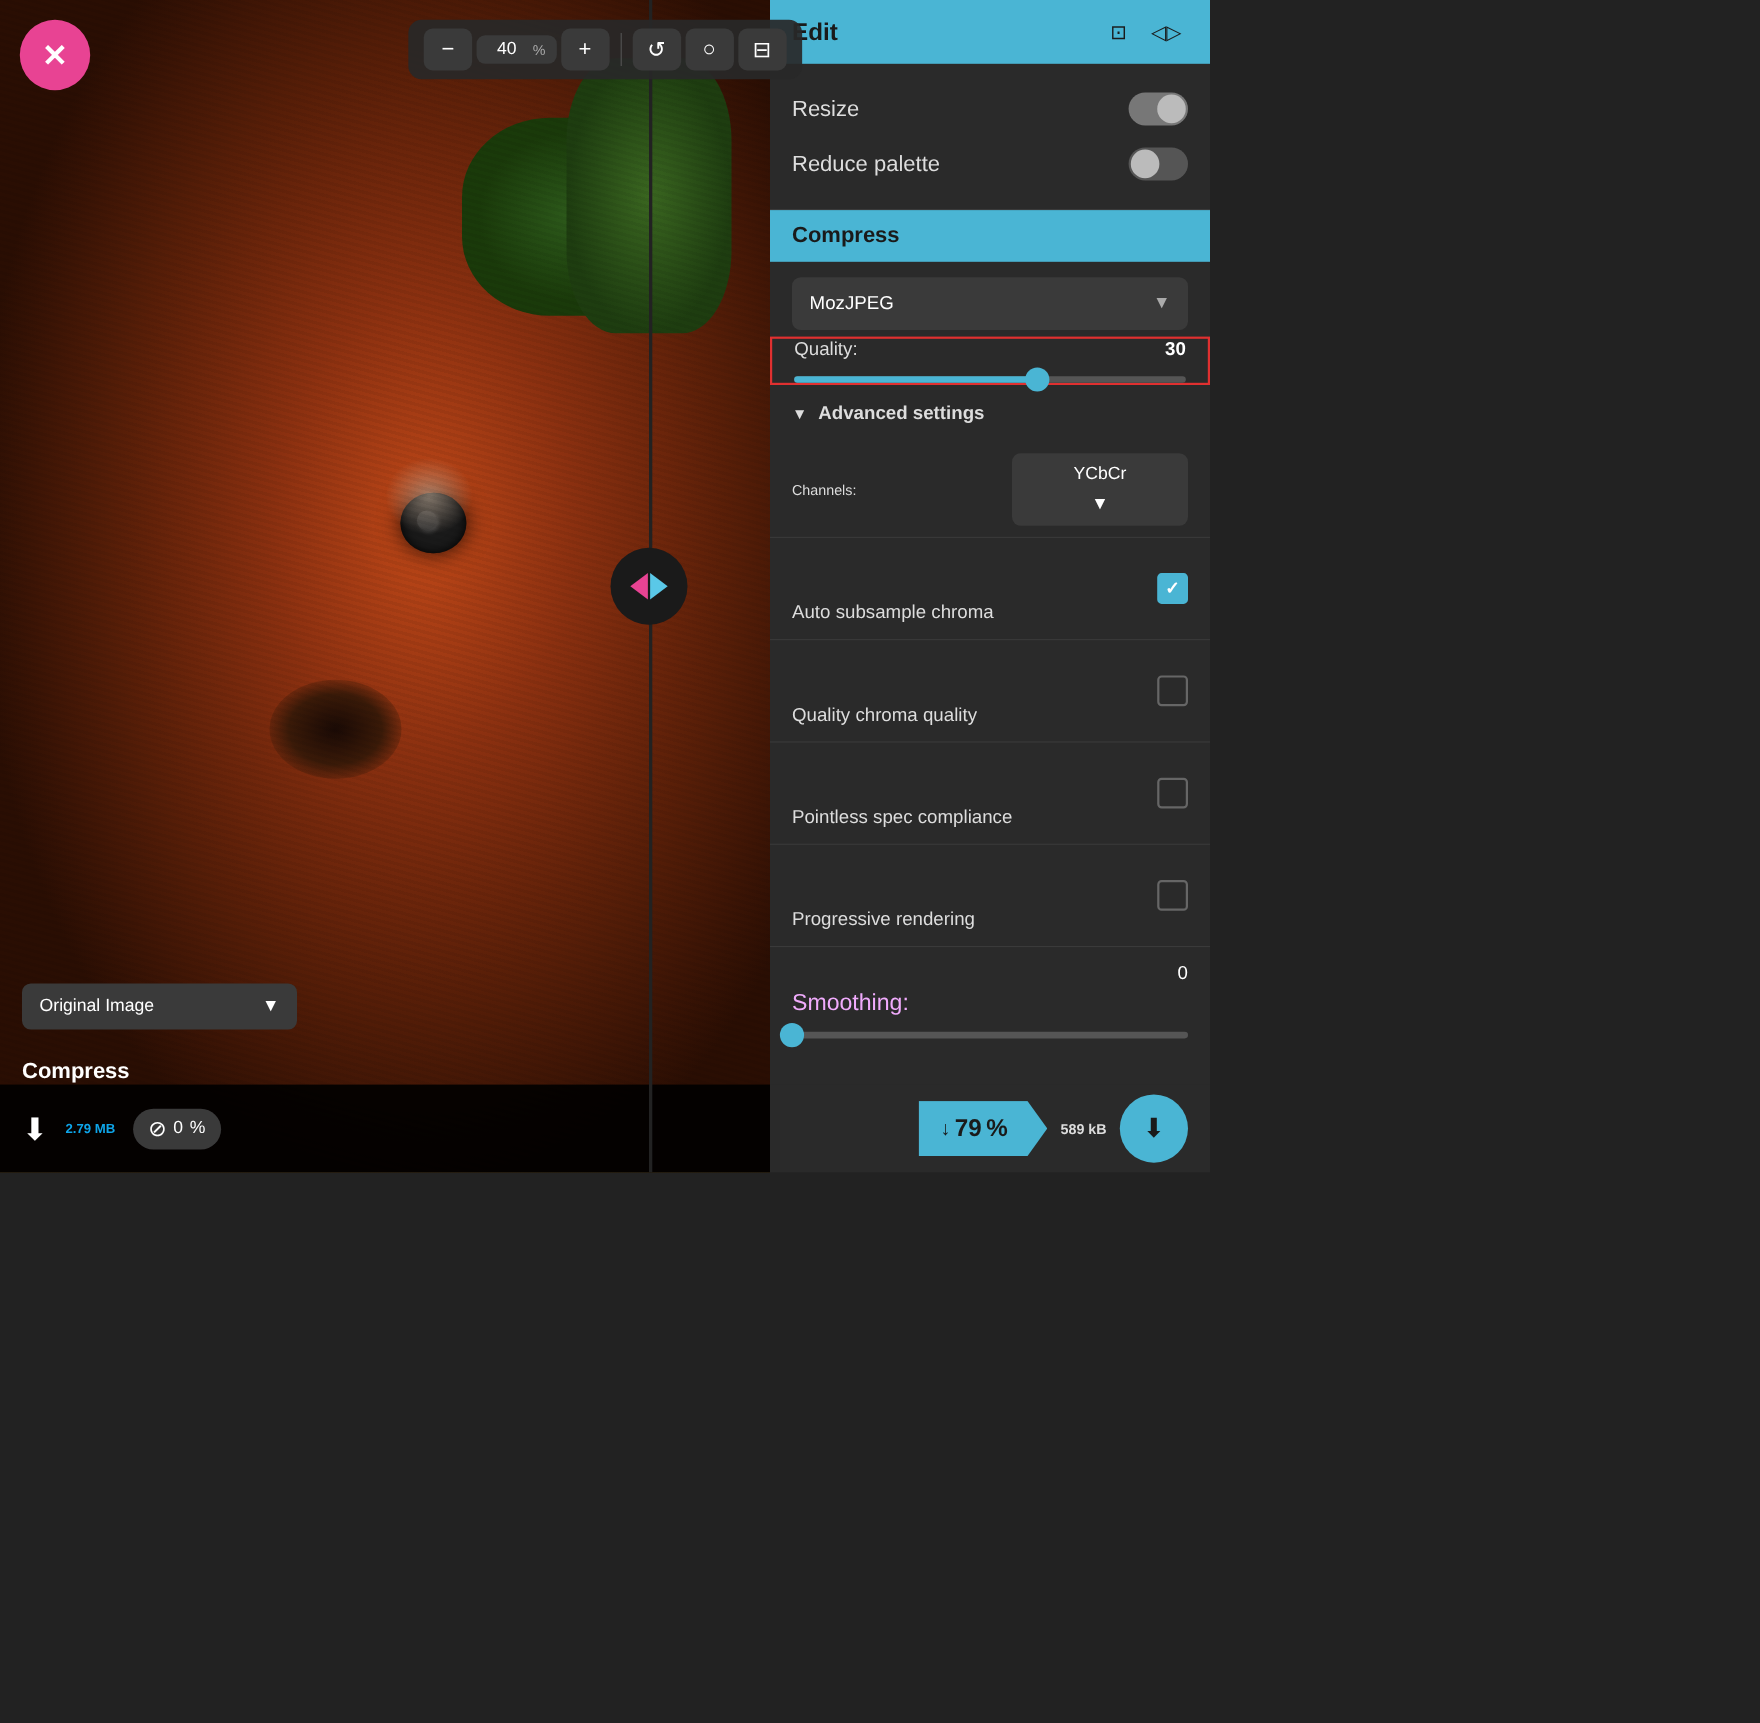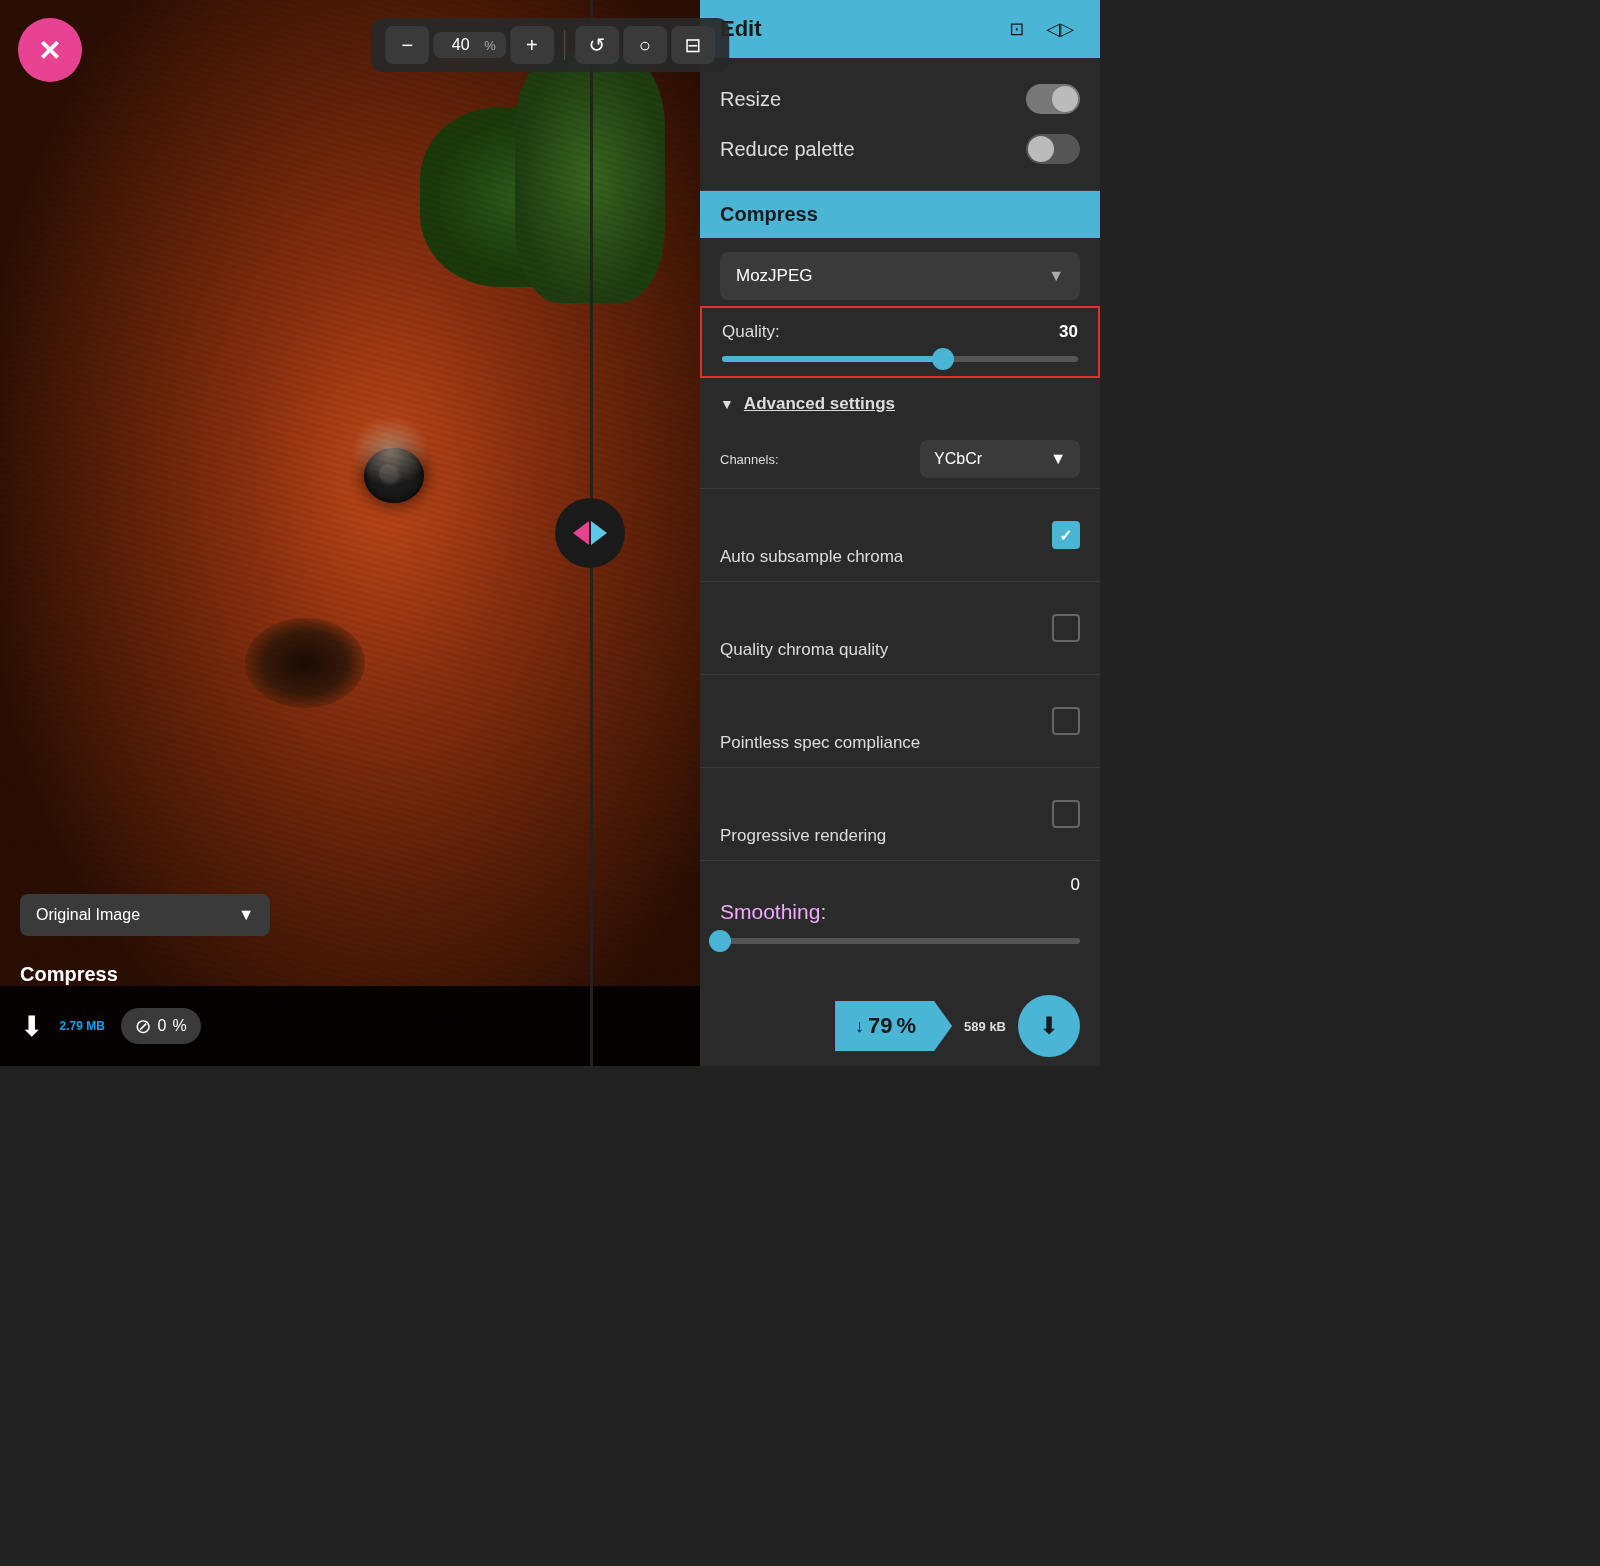--- a/index.html
+++ b/index.html
@@ -310,7 +310,7 @@
 
     
     .quality-section {
-      padding: 14px 20px;
+      padding: 0 20px;
       border: 2px solid #e03030;
       margin: 0;
     }

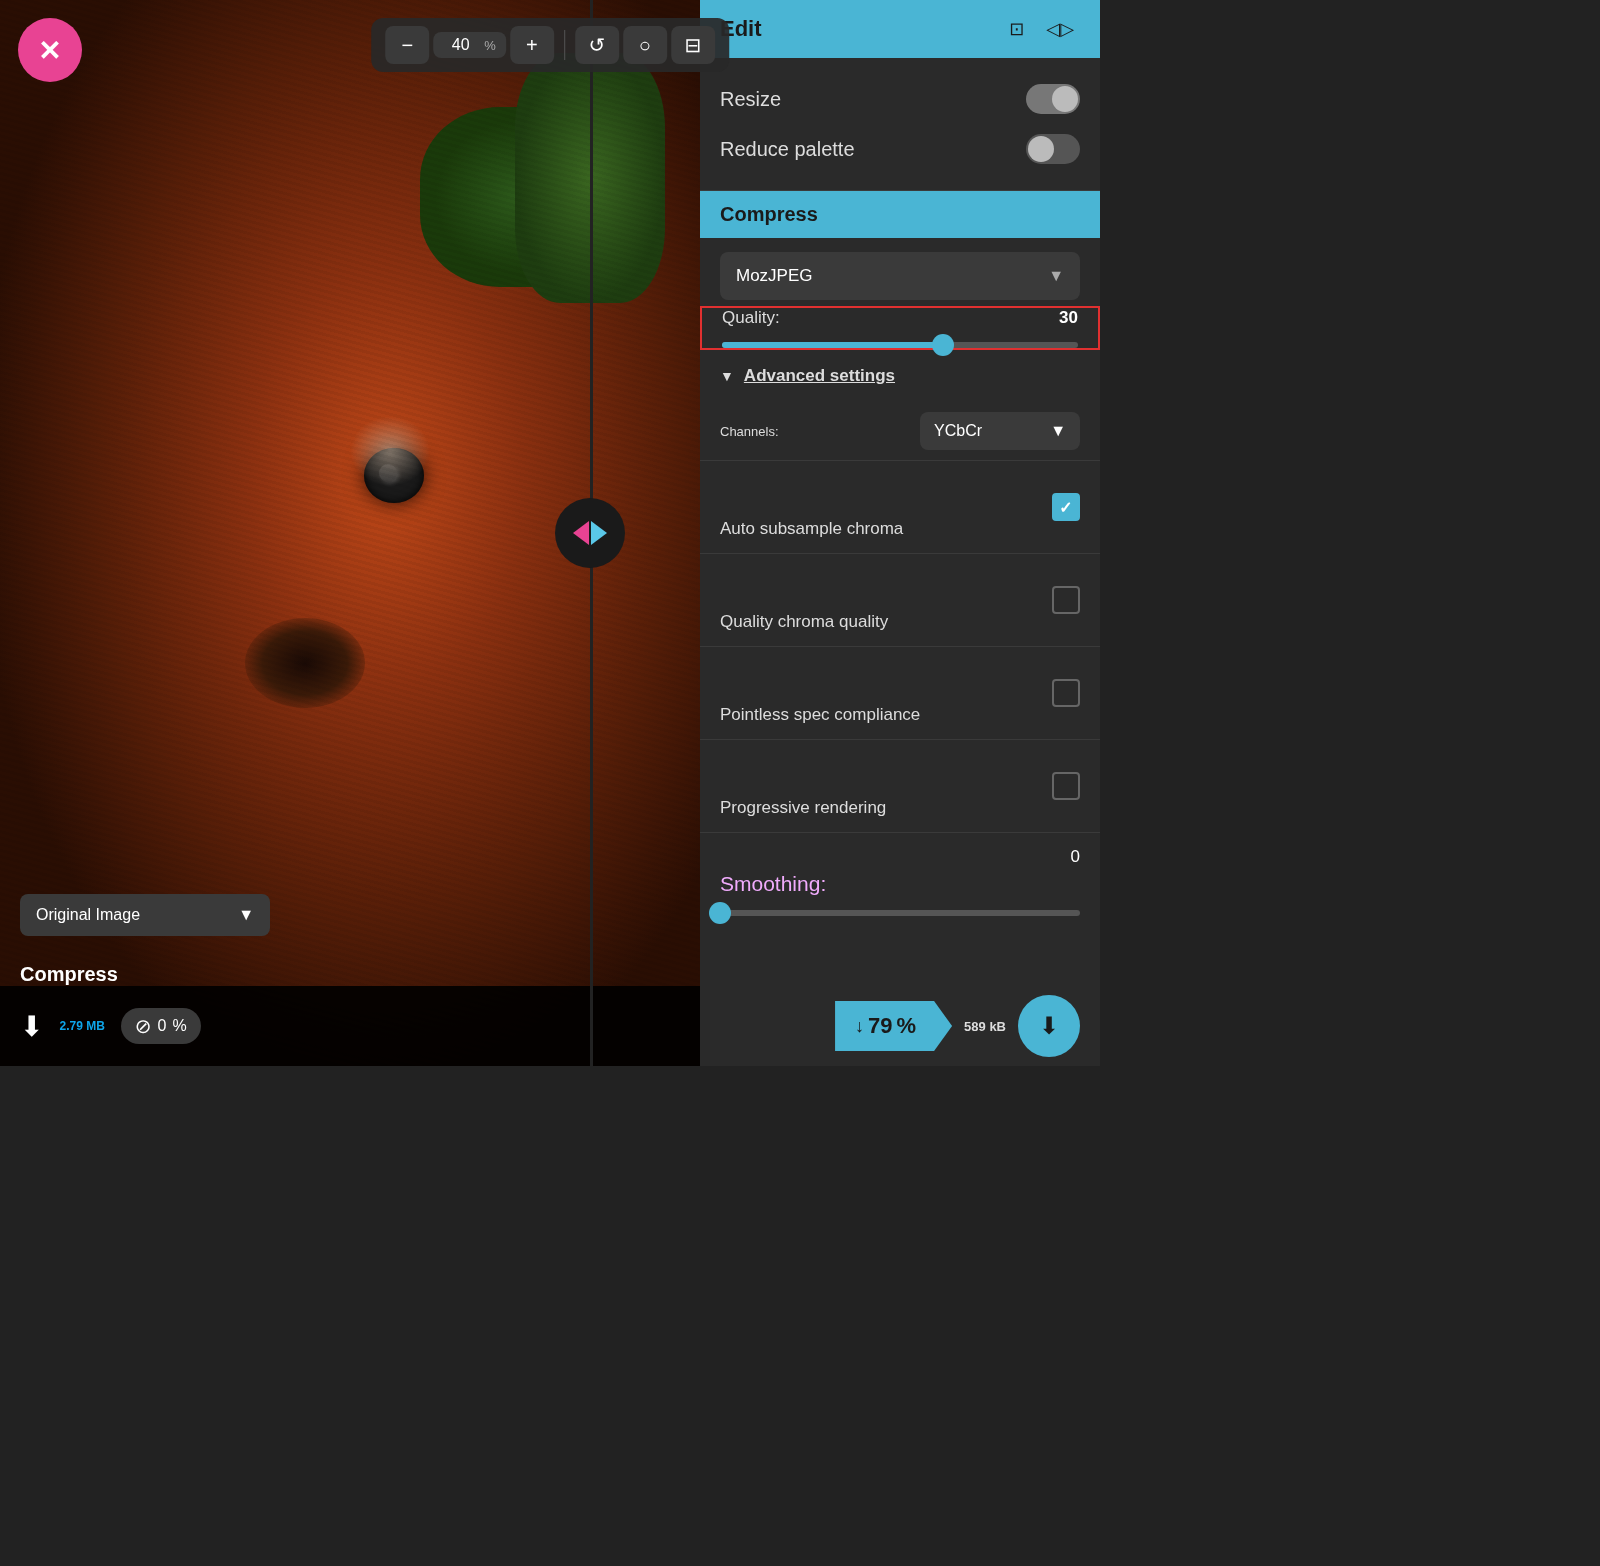--- a/index.html
+++ b/index.html
@@ -379,7 +379,6 @@
       color: #ddd;
       font-size: 17px;
       font-weight: 600;
-      text-decoration: underline;
     }
 
     

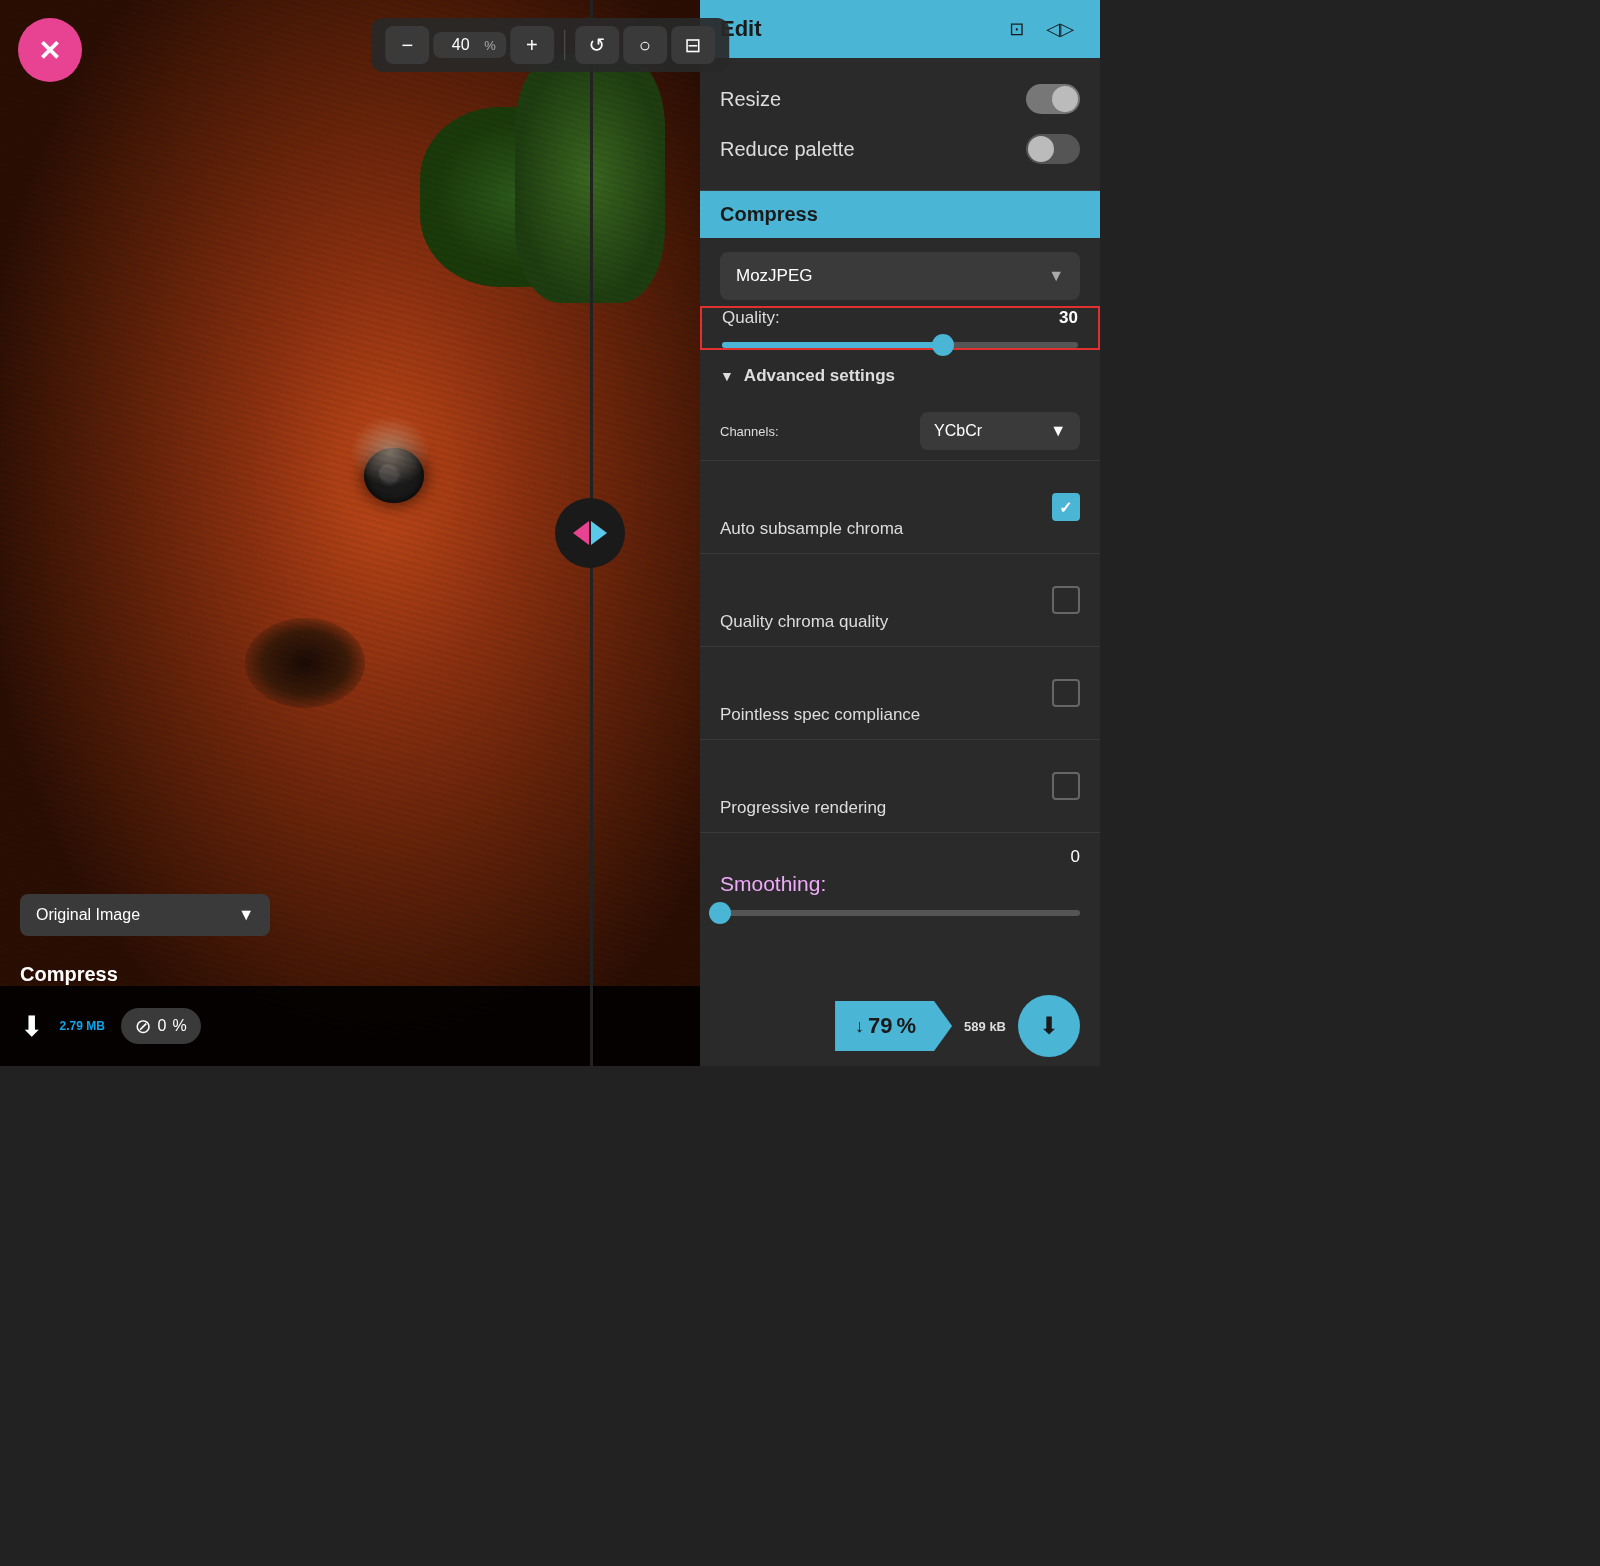--- a/index.html
+++ b/index.html
@@ -407,6 +407,7 @@
       cursor: pointer;
       min-width: 160px;
       justify-content: space-between;
+      flex-direction: column;
     }
 
     

